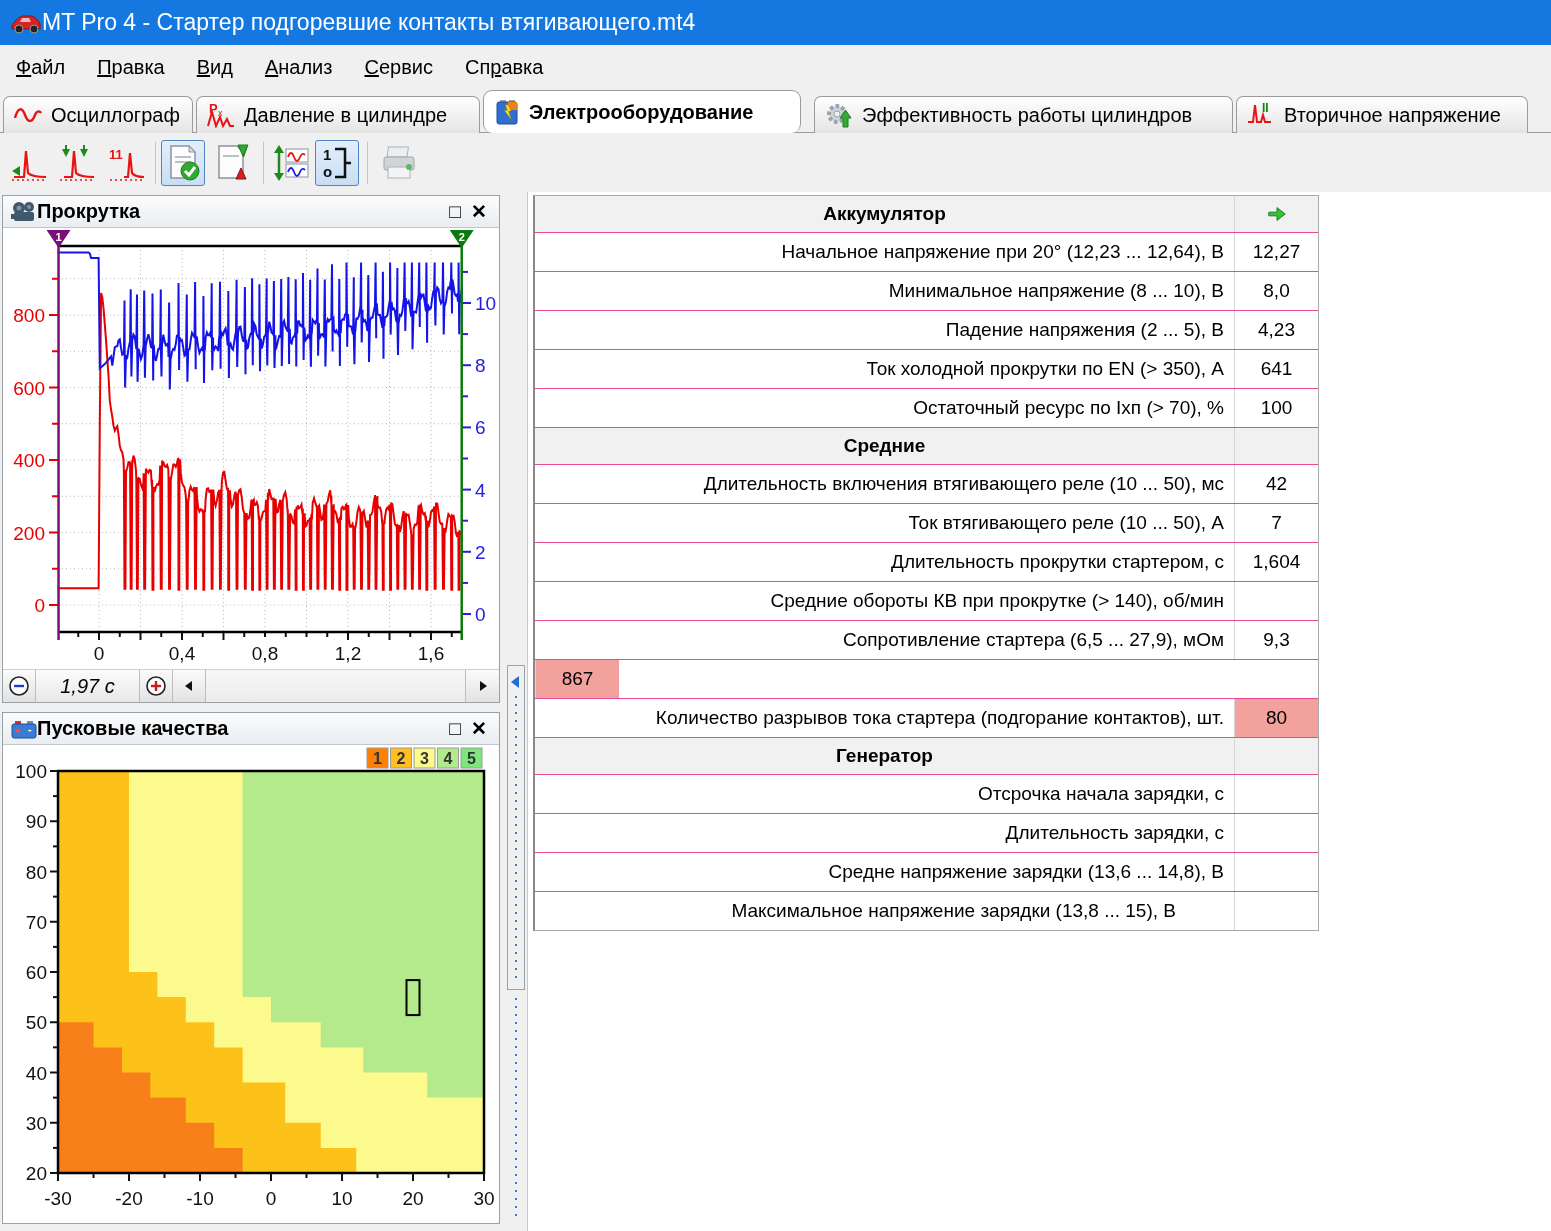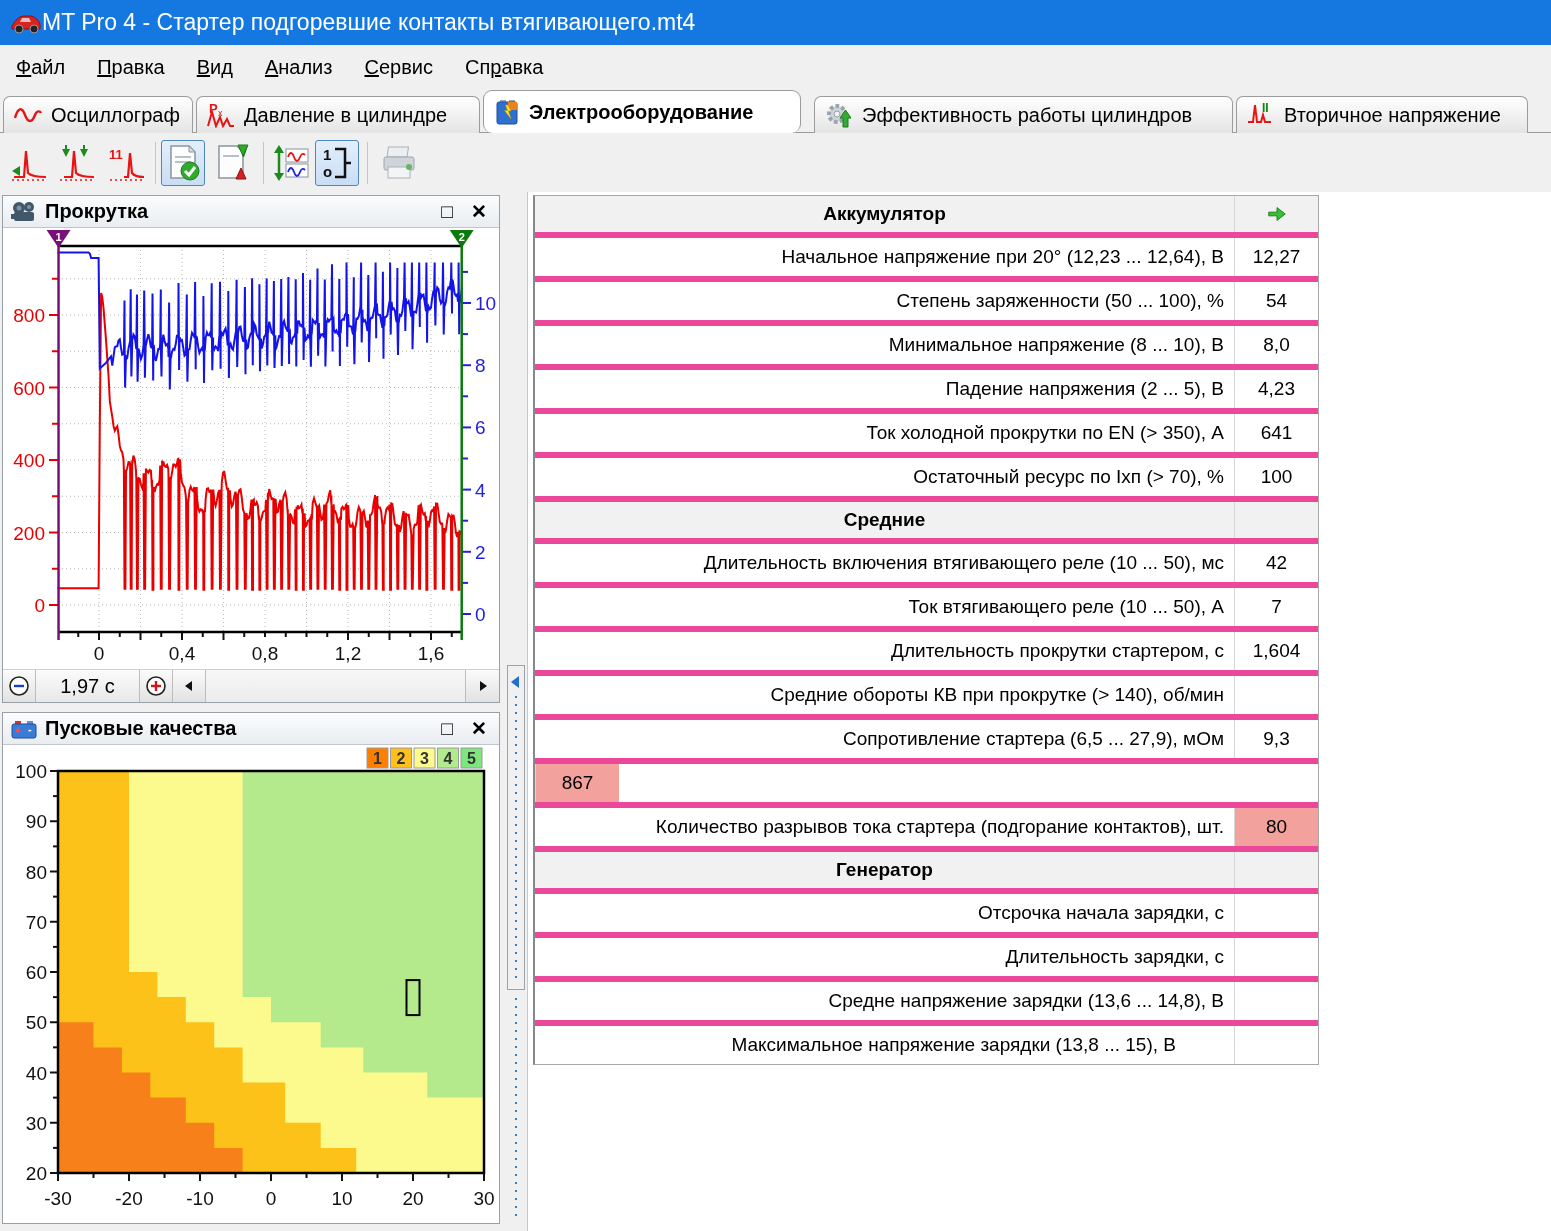--- a/index.html
+++ b/index.html
@@ -57,7 +57,7 @@
   #panel-cranking{top:3px;height:508px;}
   #panel-starting{top:520px;height:512px;}
   .phead{height:31px;background:linear-gradient(#fbfcfd,#e9edf1);border-bottom:1px solid #c0c6cc;
-         display:flex;align-items:center;gap:8px;padding:0 8px;font-size:20px;font-weight:bold;}
+         display:flex;align-items:center;padding:0 8px;font-size:20px;font-weight:bold;}
   .phead .sp{flex:1;}
   .pbtn{width:24px;text-align:center;font-size:19px;font-weight:bold;cursor:default;line-height:22px;}
 

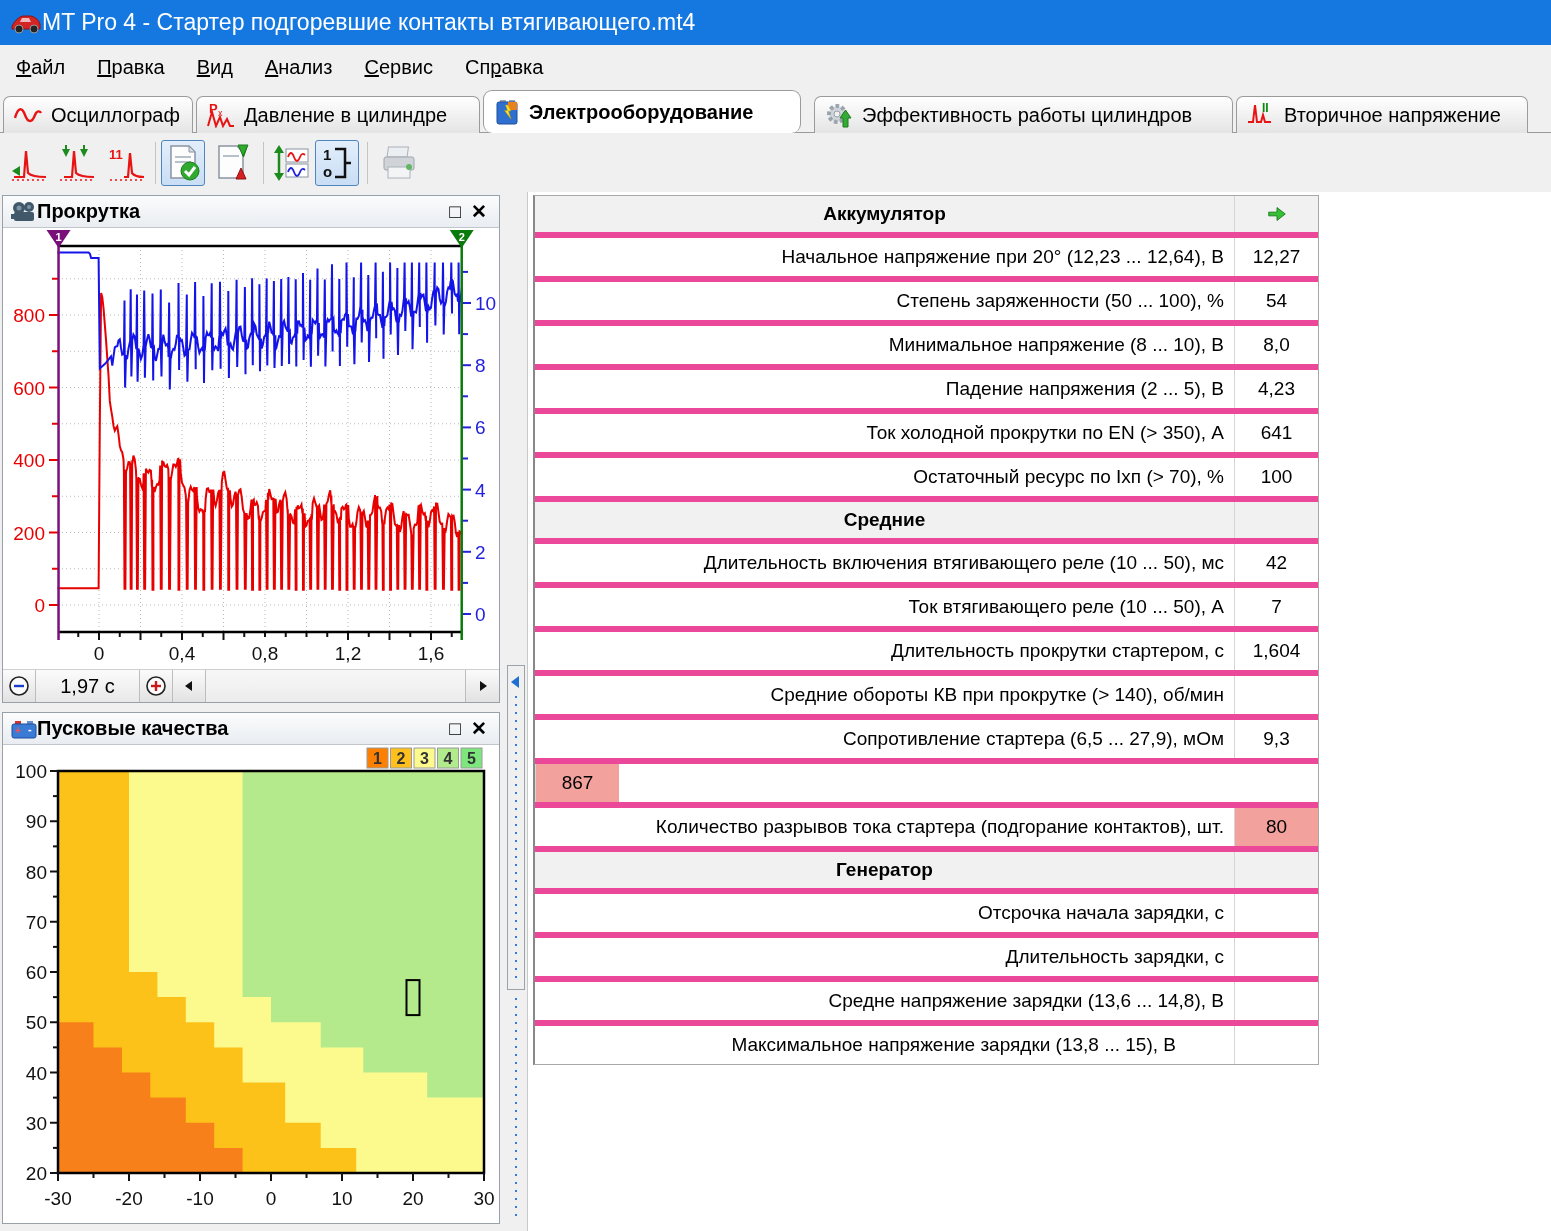--- a/index.html
+++ b/index.html
@@ -42,7 +42,7 @@
   
   .datatable{position:absolute;left:5px;top:3px;width:786px;box-sizing:border-box;
              border:1px solid #a8a8a8;border-left:2px solid #888;background:#fff;}
-  .trow{display:flex;height:38px;border-bottom:6px solid #ec4899;background:#fff;}
+  .trow{display:flex;height:38px;border-bottom:1px solid #ec4899;background:#fff;}
   .trow:last-child{border-bottom:none;gap:48px;}
   .trow .lbl{flex:1;display:flex;align-items:center;justify-content:flex-end;
              padding-right:10px;font-size:19px;white-space:nowrap;overflow:hidden;}

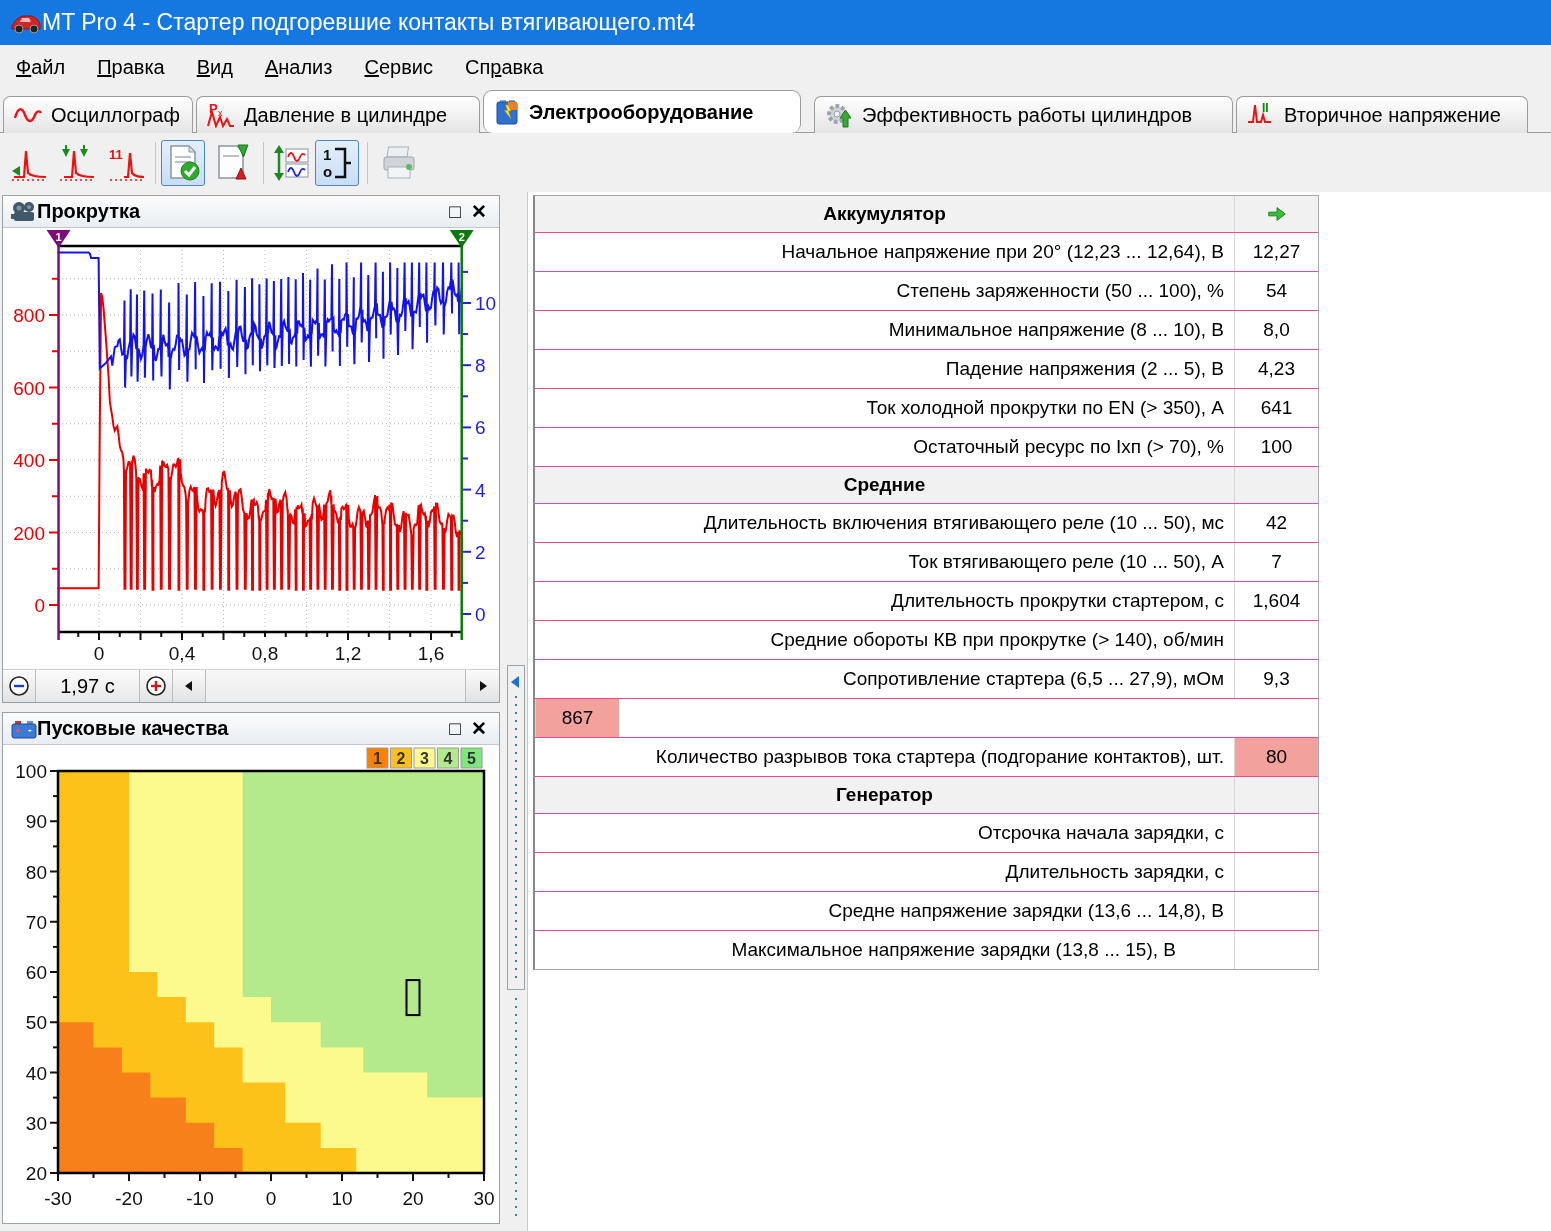--- a/index.html
+++ b/index.html
@@ -252,10 +252,6 @@
           <div class="trow">
             <div class="lbl">Начальное напряжение при 20° (12,23 ... 12,64), В</div>
             <div class="val">12,27</div>
-          </div>
-          <div class="trow">
-            <div class="lbl">Степень заряженности (50 ... 100), %</div>
-            <div class="val">54</div>
           </div>
           <div class="trow">
             <div class="lbl">Минимальное напряжение (8 ... 10), В</div>

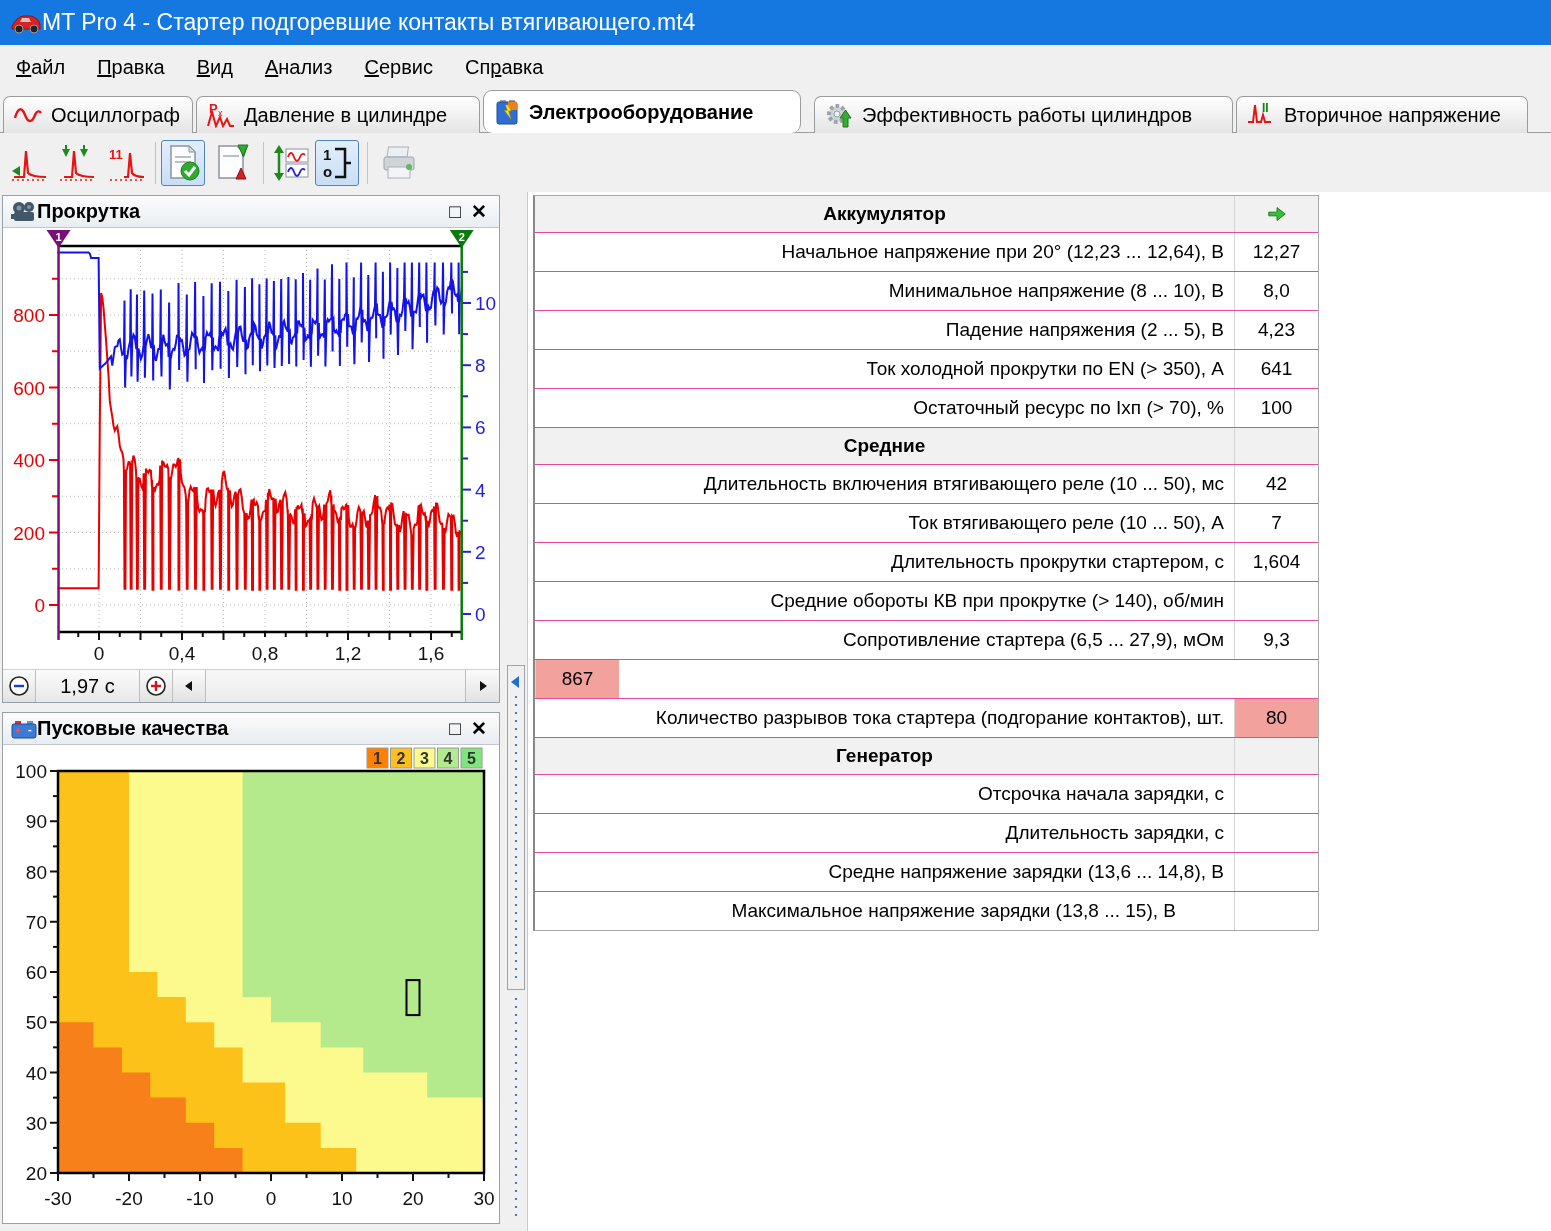--- a/index.html
+++ b/index.html
@@ -63,7 +63,7 @@
 
   
   .controlbar{position:absolute;left:0;bottom:0;width:100%;height:33px;display:flex;
-              border-top:1px solid #cfcfcf;background:#f0f0f0;box-sizing:border-box;}
+              border-top:1px solid #cfcfcf;background:#f0f0f0;box-sizing:border-box;font-style:italic;}
   .cbtn{width:33px;border-right:1px solid #bdbdbd;background:linear-gradient(#fbfbfb,#e2e2e2);
         display:flex;align-items:center;justify-content:center;box-sizing:border-box;}
   .ctime{width:104px;border-right:1px solid #bdbdbd;background:linear-gradient(#fbfbfb,#e8e8e8);

